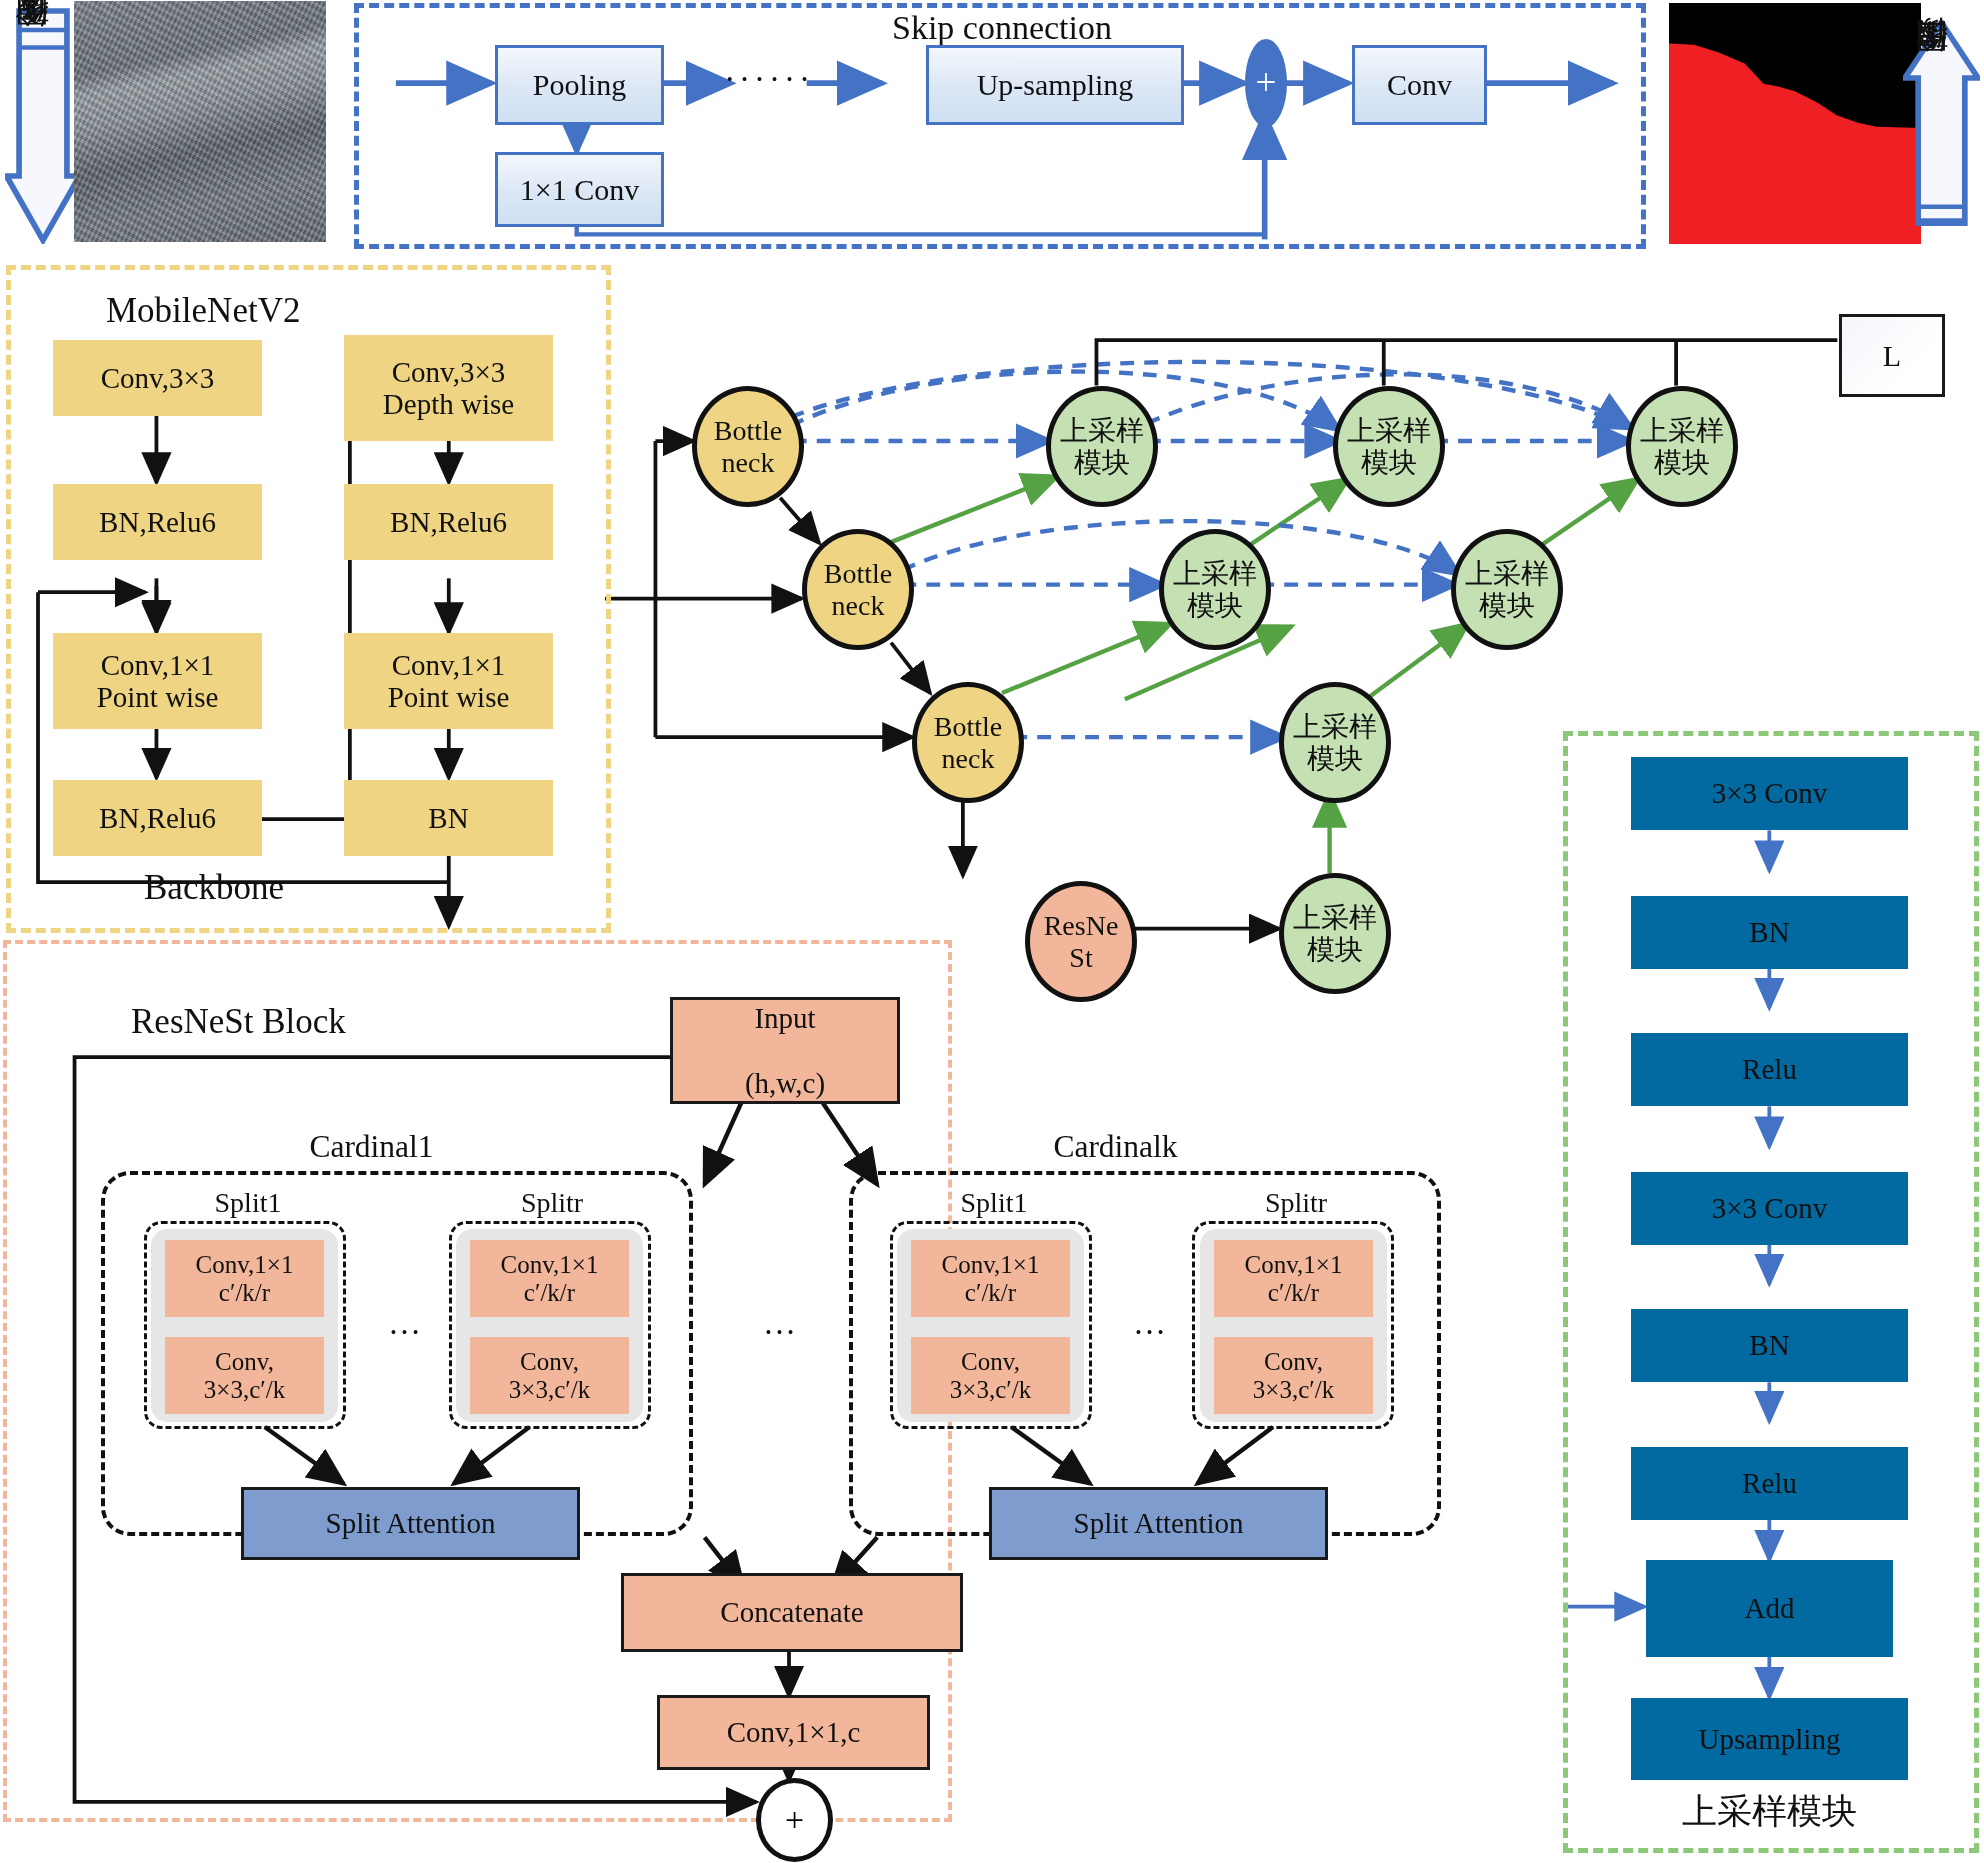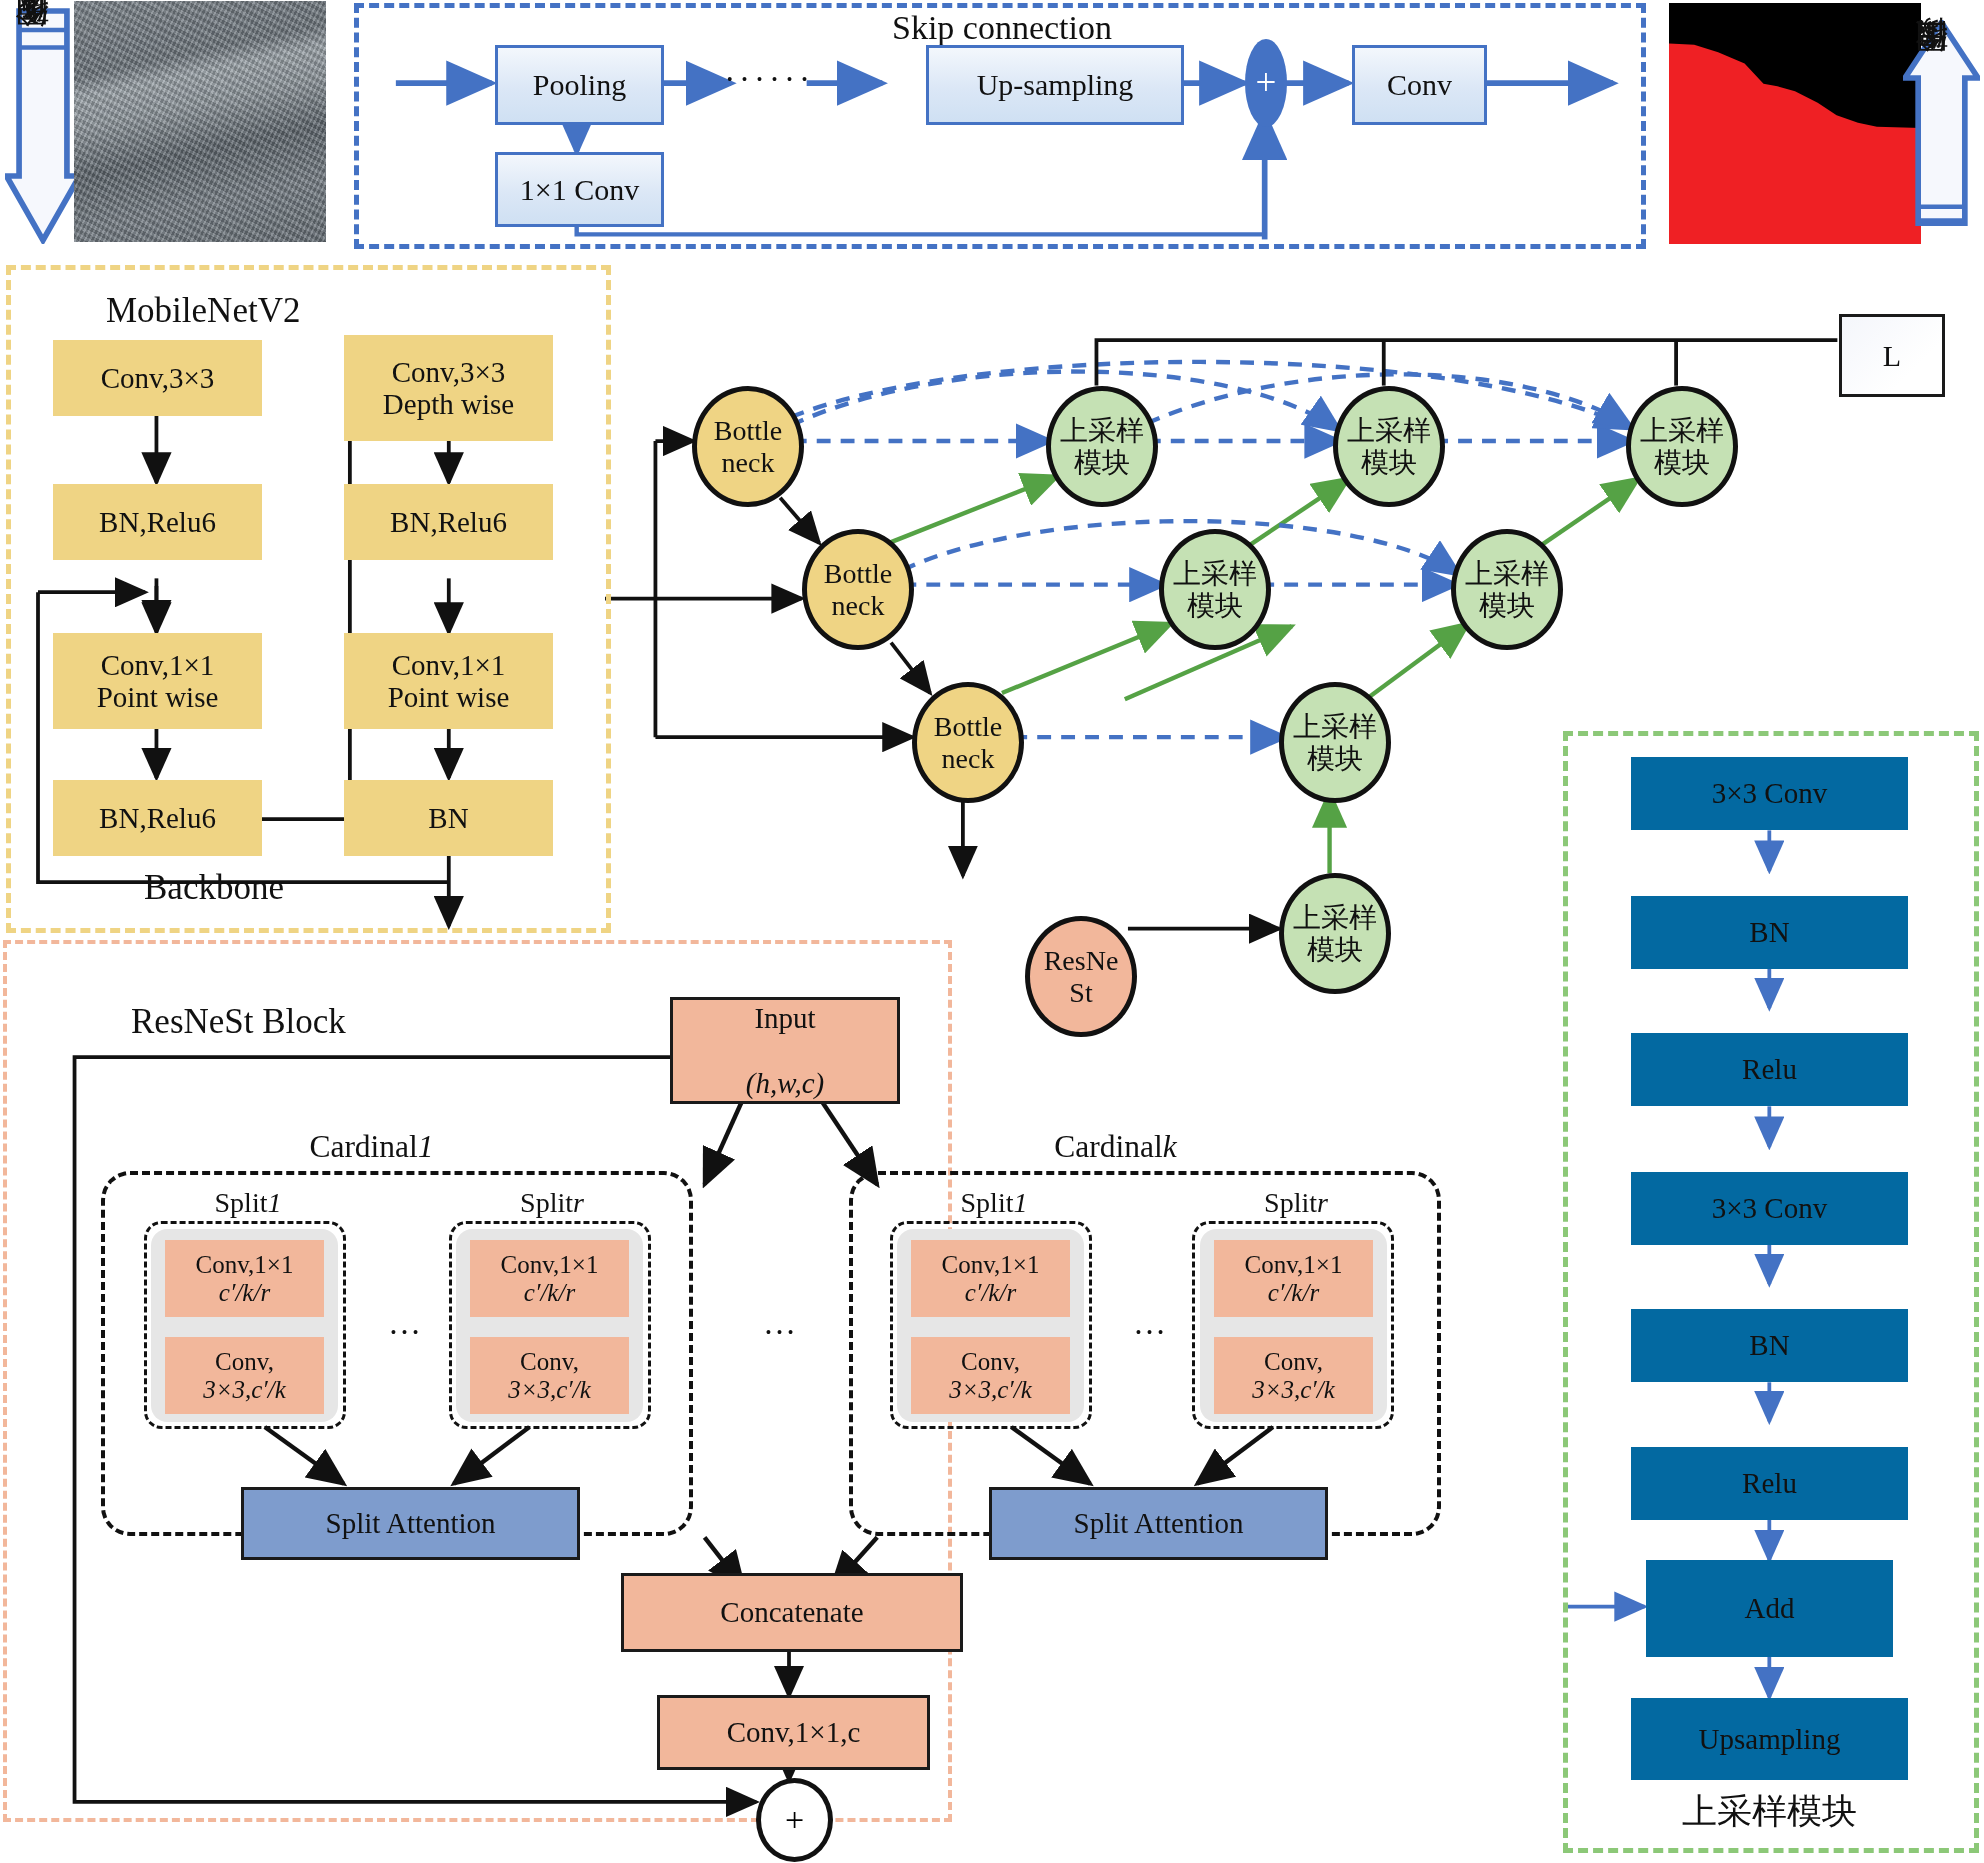--- a/index.html
+++ b/index.html
@@ -277,7 +277,7 @@
     <span>neck</span>
   </div>
 
-  <div class="abs ell ell-o ctr" style="left:1025px;top:916px;width:102px;height:111px;flex-direction:column;">
+  <div class="abs ell ell-o ctr" style="left:1025px;top:881px;width:102px;height:111px;flex-direction:column;">
     <span>ResNe</span>
     <span>St</span>
   </div>

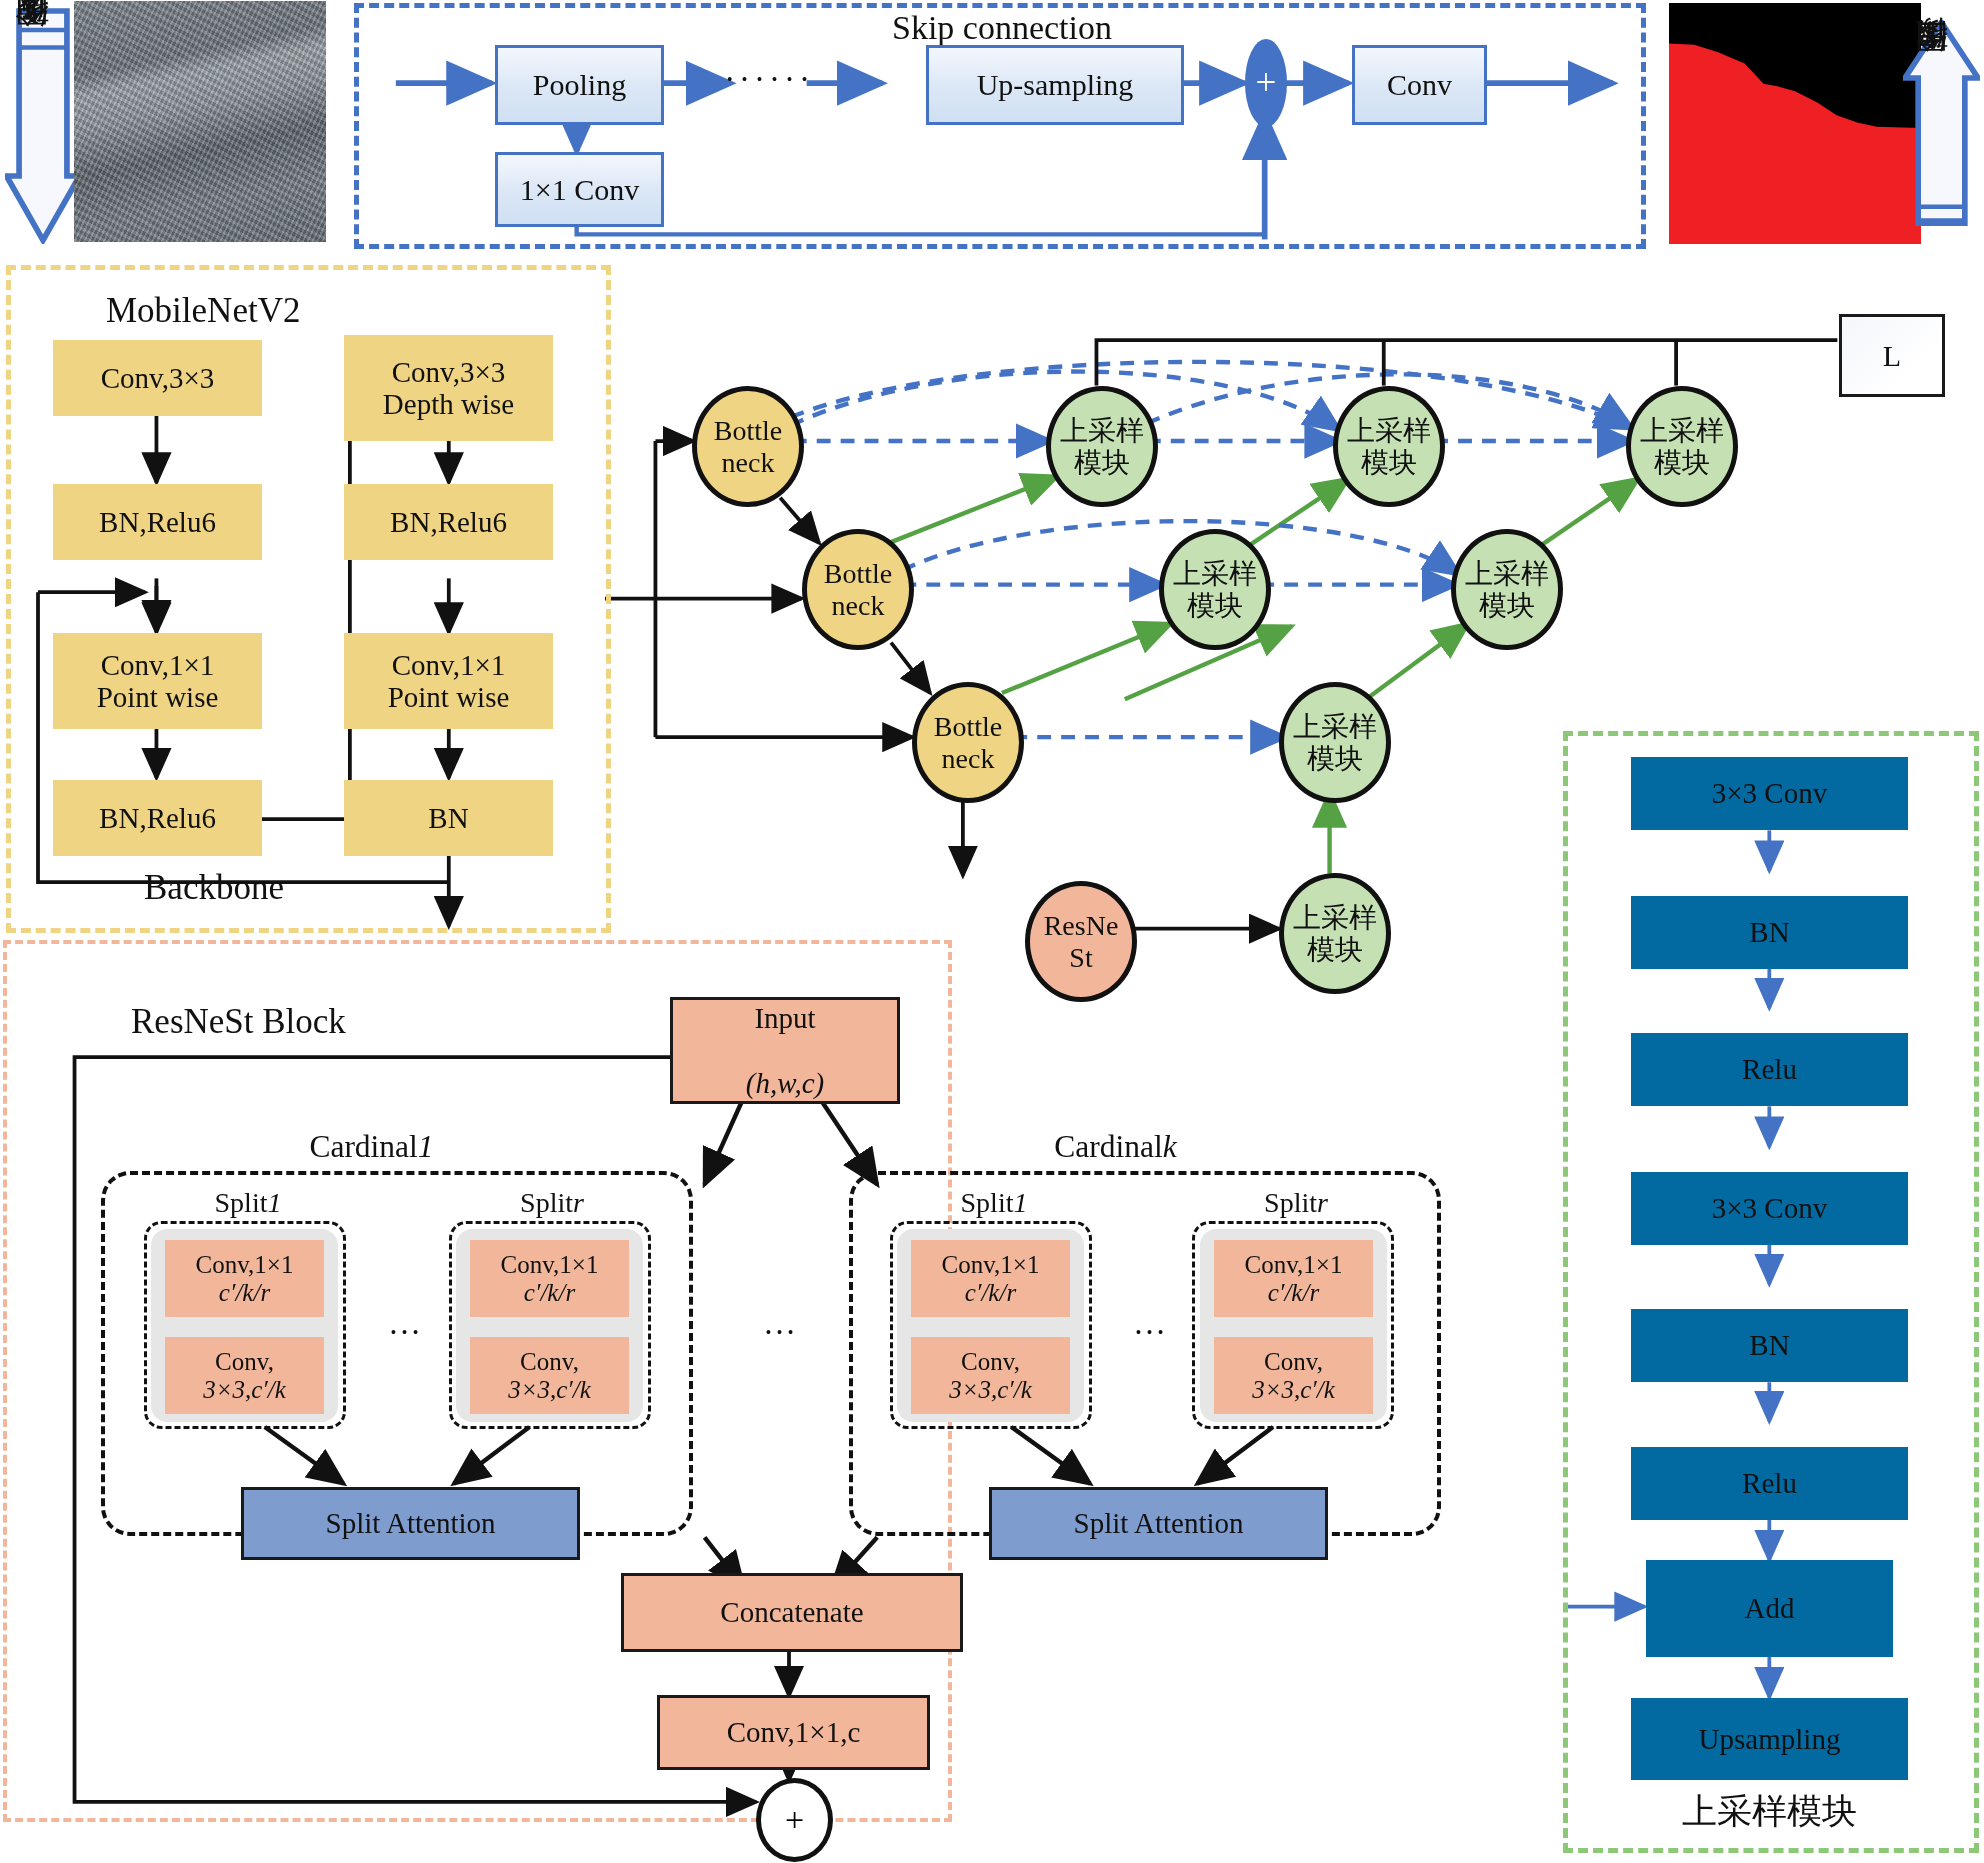--- a/index.html
+++ b/index.html
@@ -40,7 +40,7 @@
   .lbl{color:#111;font-size:31.5px;white-space:nowrap;}
   .lbl-sm{color:#111;font-size:28px;white-space:nowrap;}
   .lbl-cjk{font-family:"DejaVu Sans", sans-serif;color:#111;font-size:31.5px;white-space:nowrap;}
-  .ital{font-style:italic;}
+  .ital{}
   svg.ov{position:absolute;left:0;top:0;width:1985px;height:1863px;overflow:visible;pointer-events:none;}
 
   

